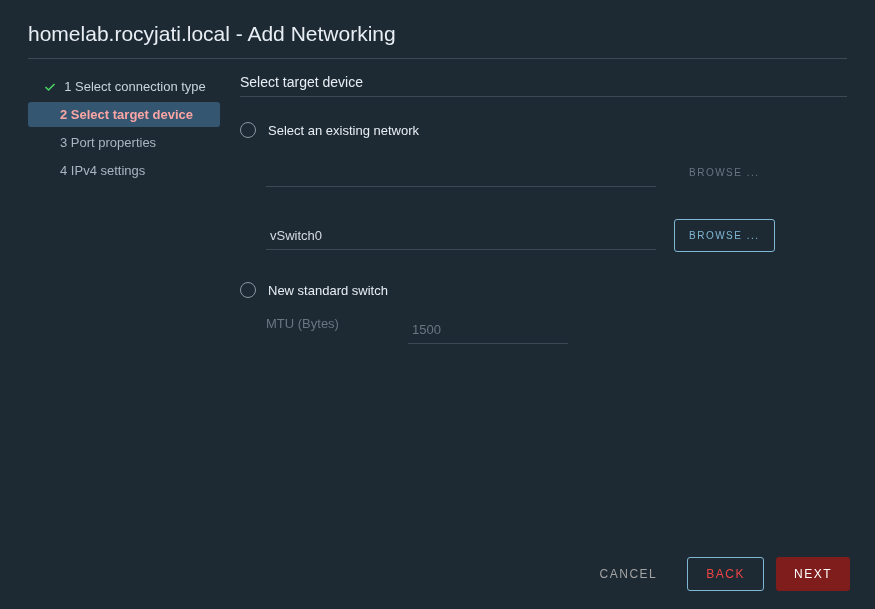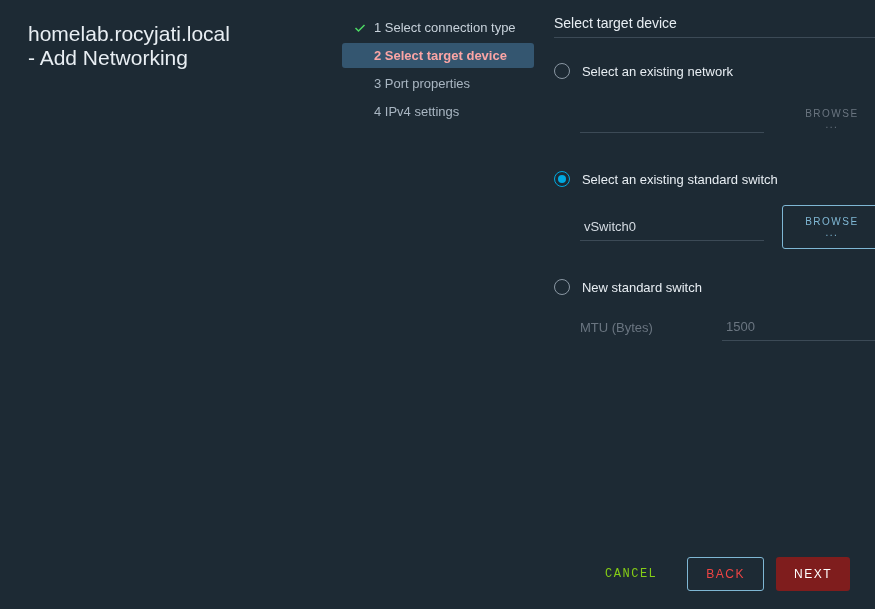--- a/index.html
+++ b/index.html
@@ -21,7 +21,7 @@
       width: 100%;
       height: 100%;
       display: flex;
-      flex-direction: row;
+      flex-direction: column;
     }
     .dialog-header {
       padding: 22px 28px 12px 28px;

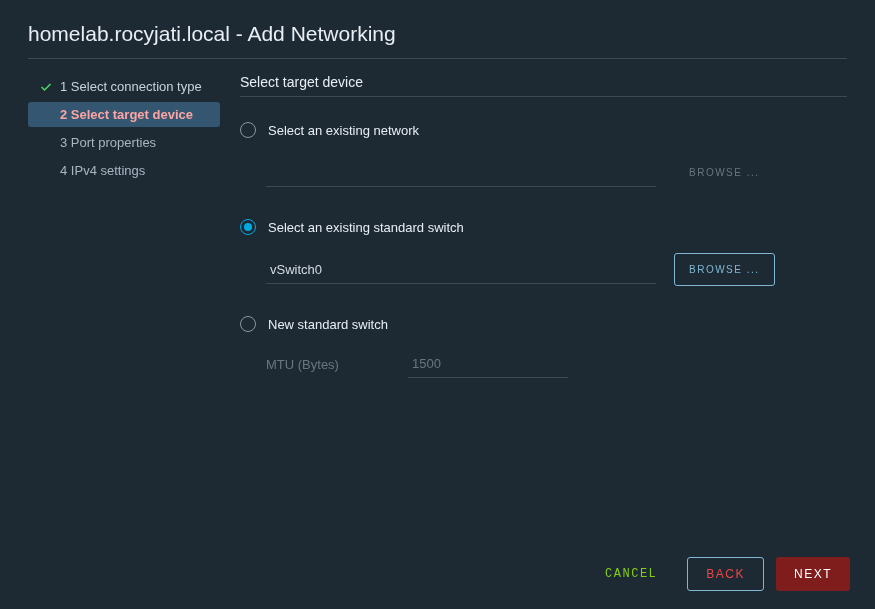--- a/index.html
+++ b/index.html
@@ -58,6 +58,7 @@
     }
     .wizard-step.done {
       color: #c8d2db;
+      justify-content: center;
     }
     .wizard-step.active {
       background: #345670;

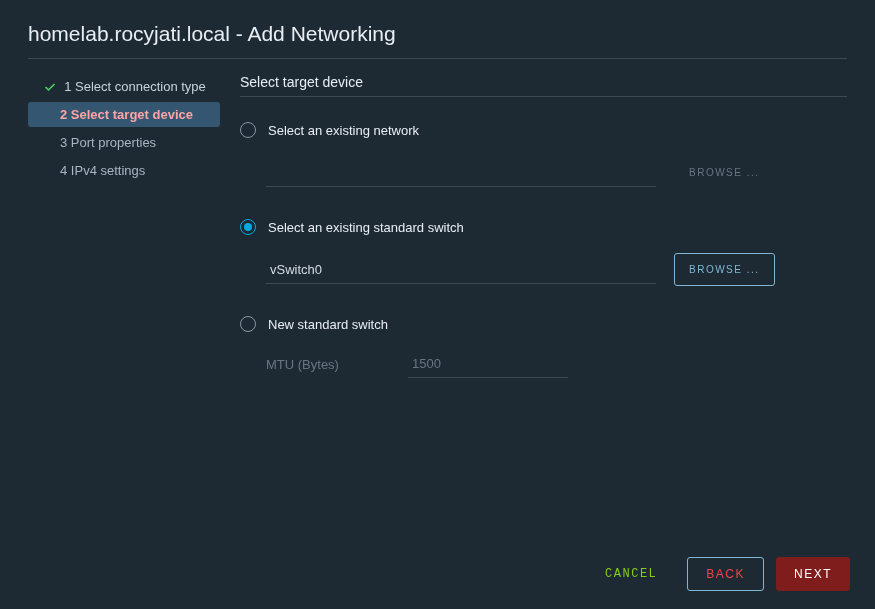--- a/index.html
+++ b/index.html
@@ -274,12 +274,6 @@
       </div>
 
       <div class="radio-group">
-        <div class="radio-row">
-          <span class="radio-circle selected">
-              <span class="radio-dot"></span>
-            </span>
-          <span class="radio-label">Select an existing standard switch</span>
-        </div>
         <div class="input-row">
           <input class="text-input" value="vSwitch0" style="">
           <button class="browse-btn enabled">BROWSE ...</button>

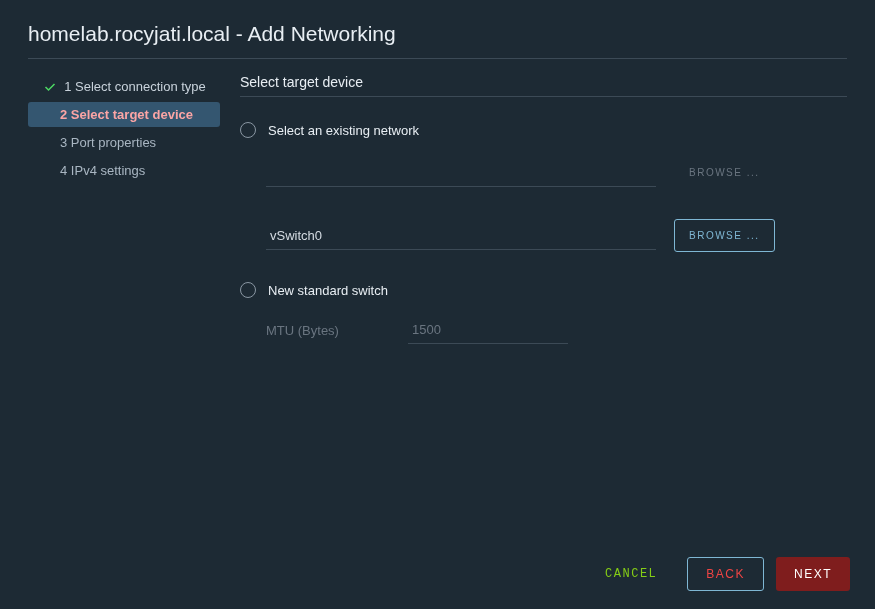--- a/index.html
+++ b/index.html
@@ -166,7 +166,6 @@
     }
     .mtu-row {
       display: flex;
-      align-items: center;
       padding-left: 26px;
       margin-top: 4px;
     }

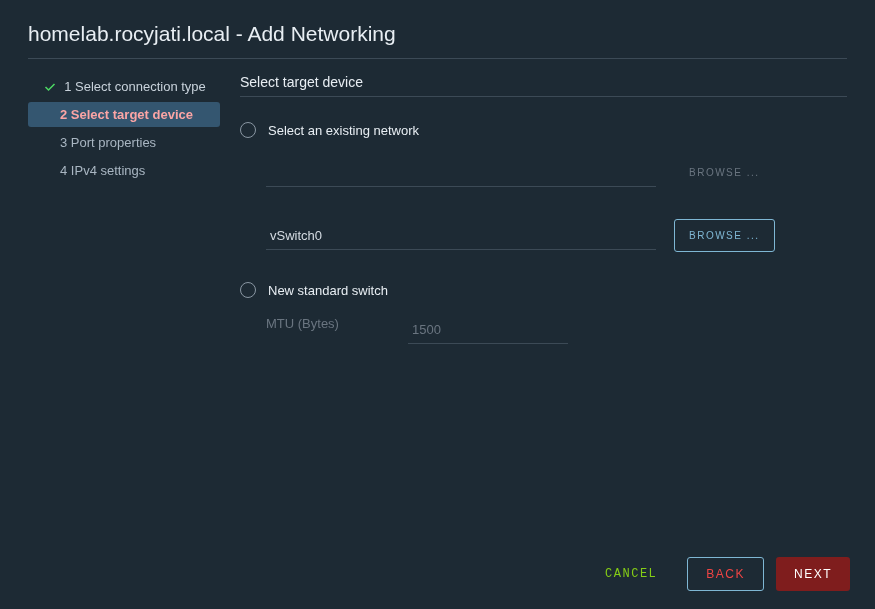--- a/index.html
+++ b/index.html
@@ -203,8 +203,7 @@
       background: transparent;
     }
     .btn-cancel {
-      color: #84cc16;
-      font-family: Liberation Mono, monospace;
+      color: #a3a3a3;
     }
     .btn-back {
       border: 1px solid #7fb7d4;

